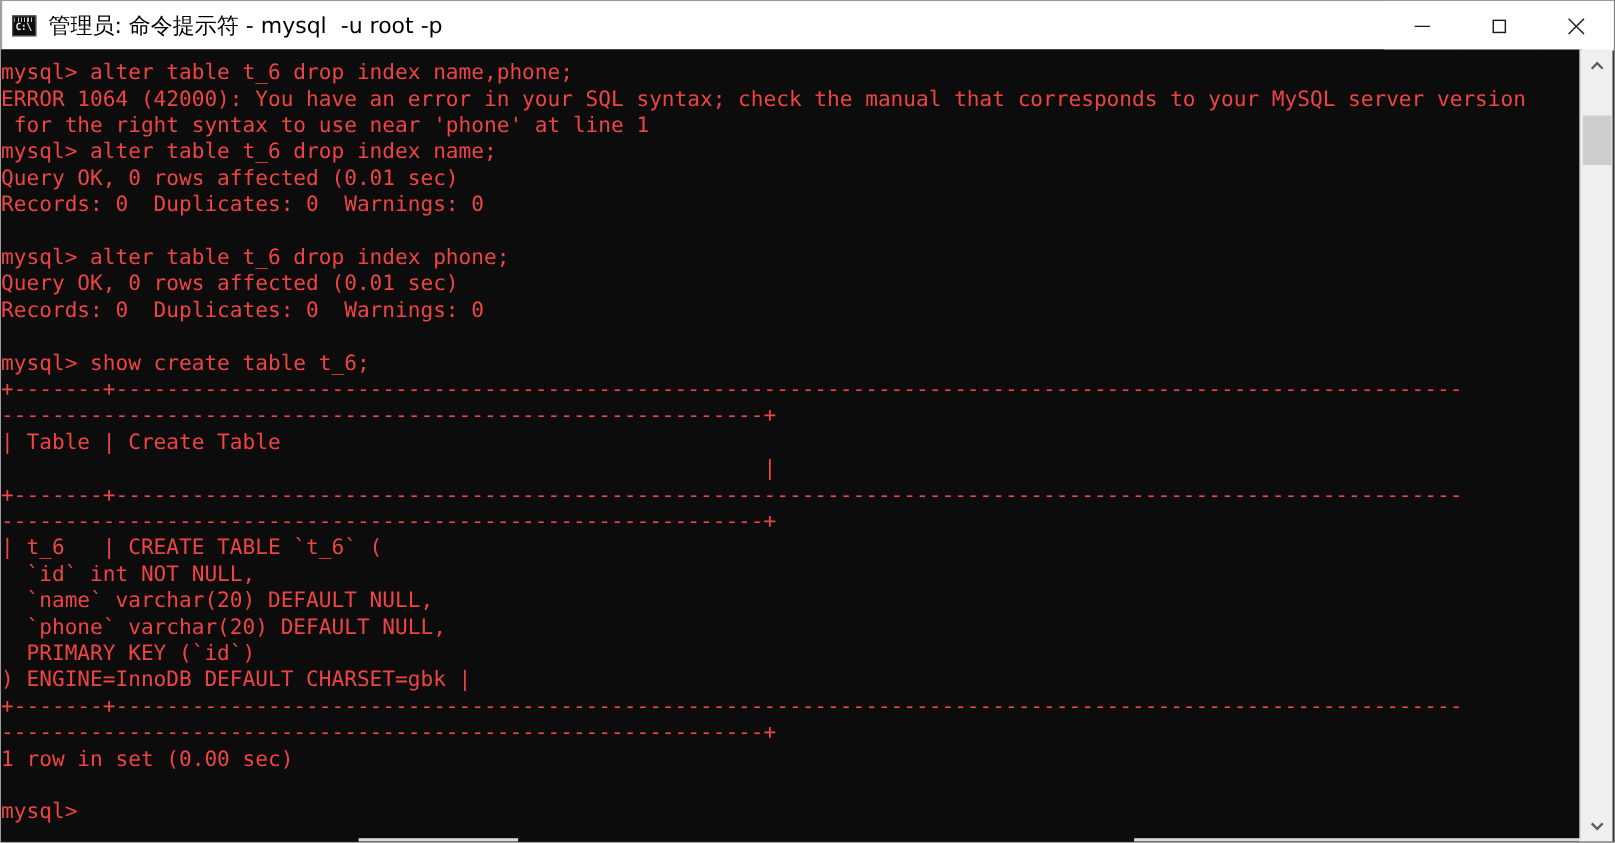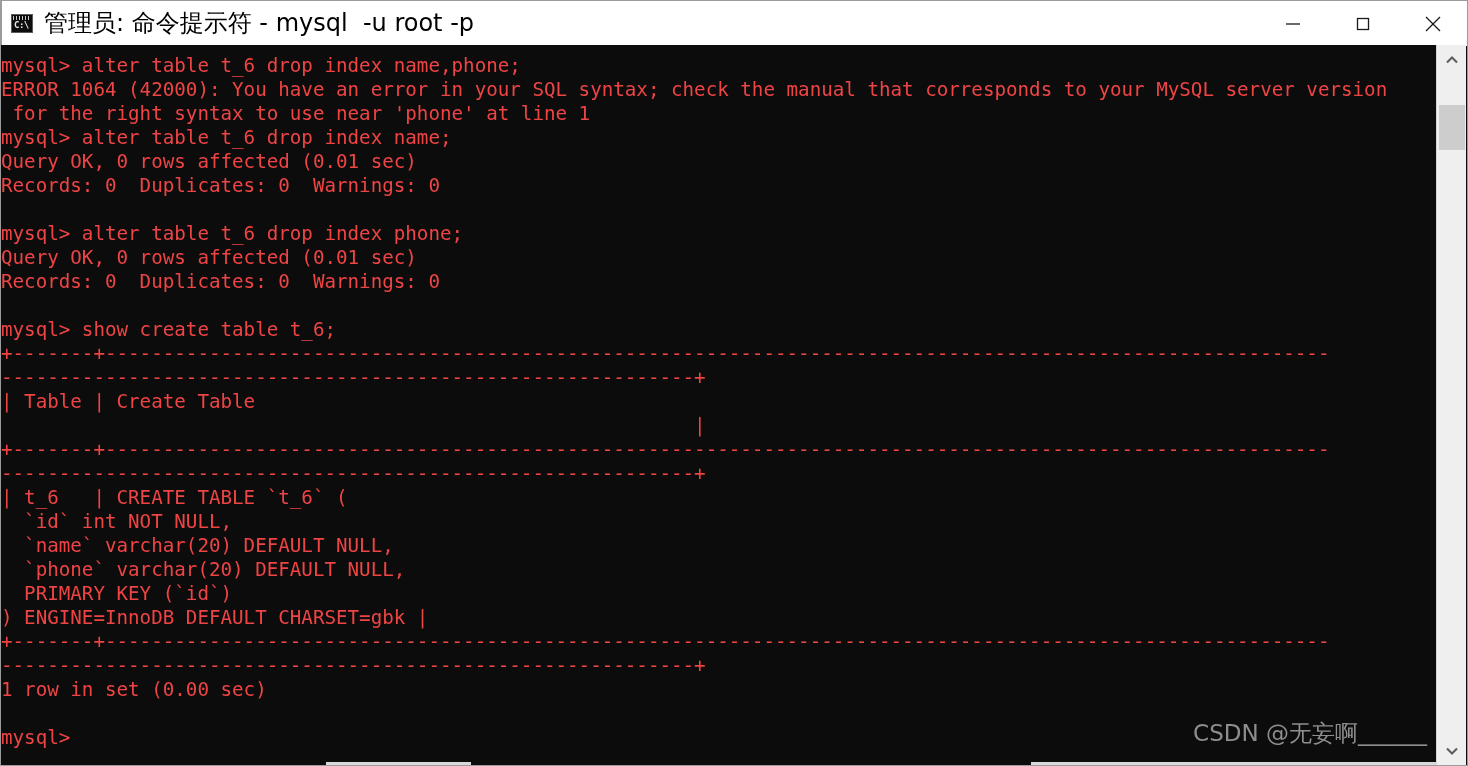--- a/index.html
+++ b/index.html
@@ -51,7 +51,7 @@
   }
   #title-text {
     margin-left: 11px;
-    font-size: 24px;
+    font-size: 20px;
     color: #000000;
     white-space: pre;
     font-family: "DejaVu Sans", "Liberation Sans", sans-serif;

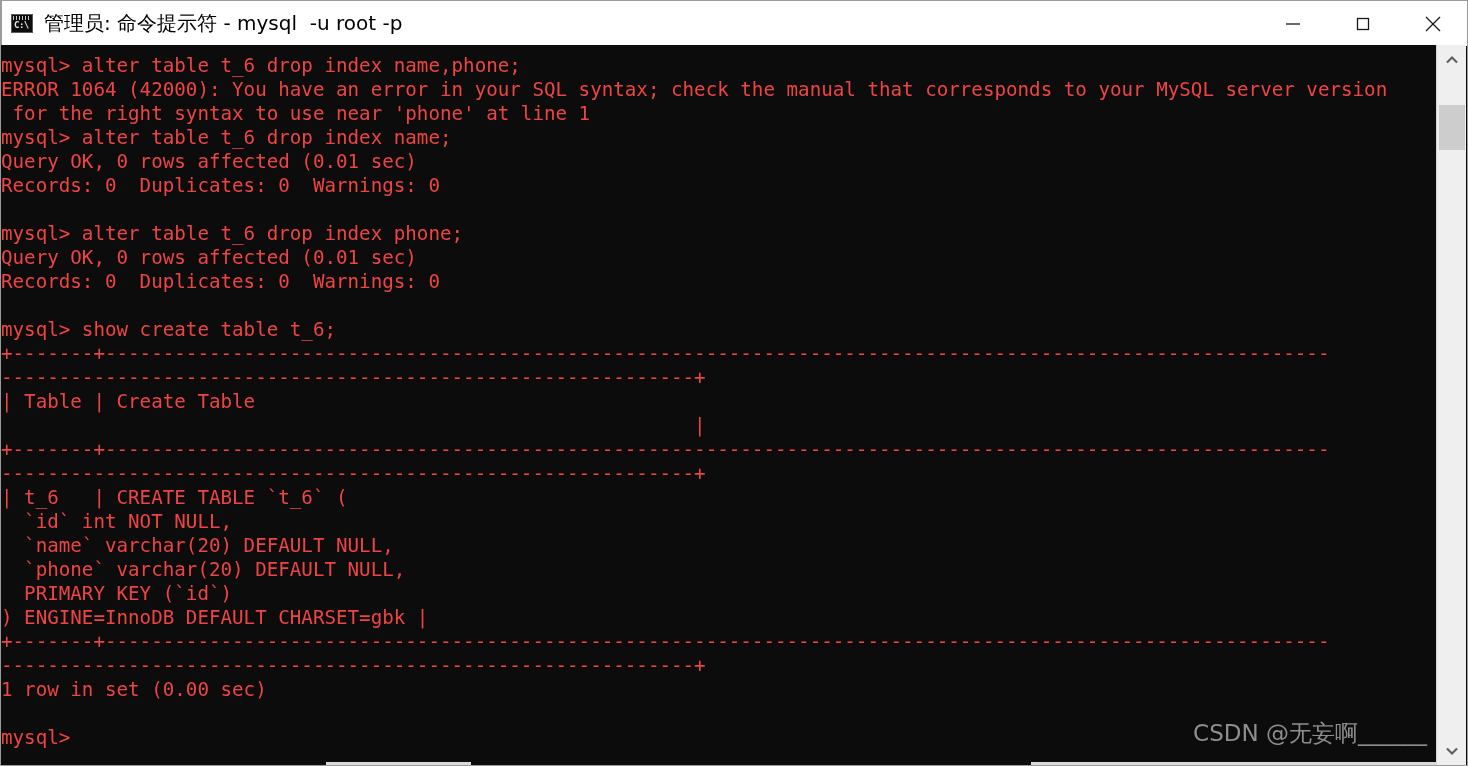--- a/index.html
+++ b/index.html
@@ -190,7 +190,6 @@
     </div>
   </div>
 
-  <div id="watermark">CSDN @无妄啊______</div>
 
   <div id="vscroll">
     <div class="sb-arrow" id="sb-up">

